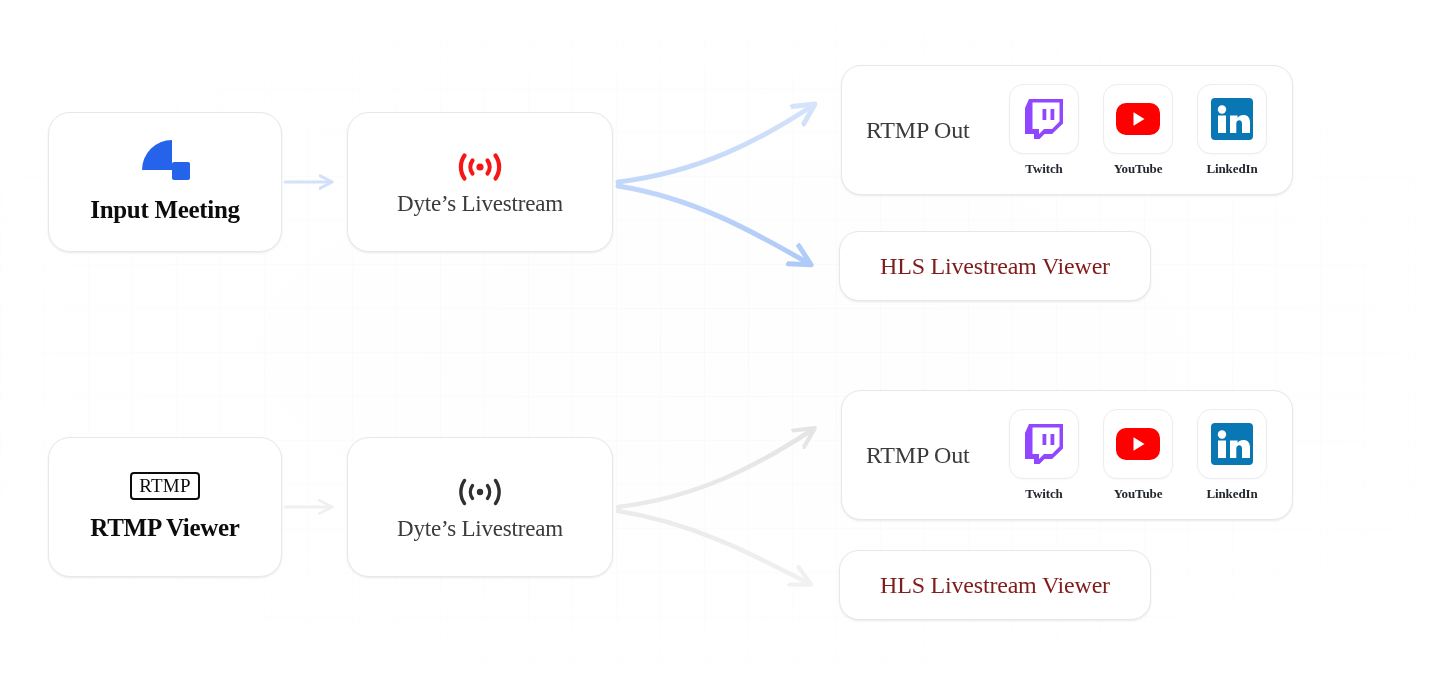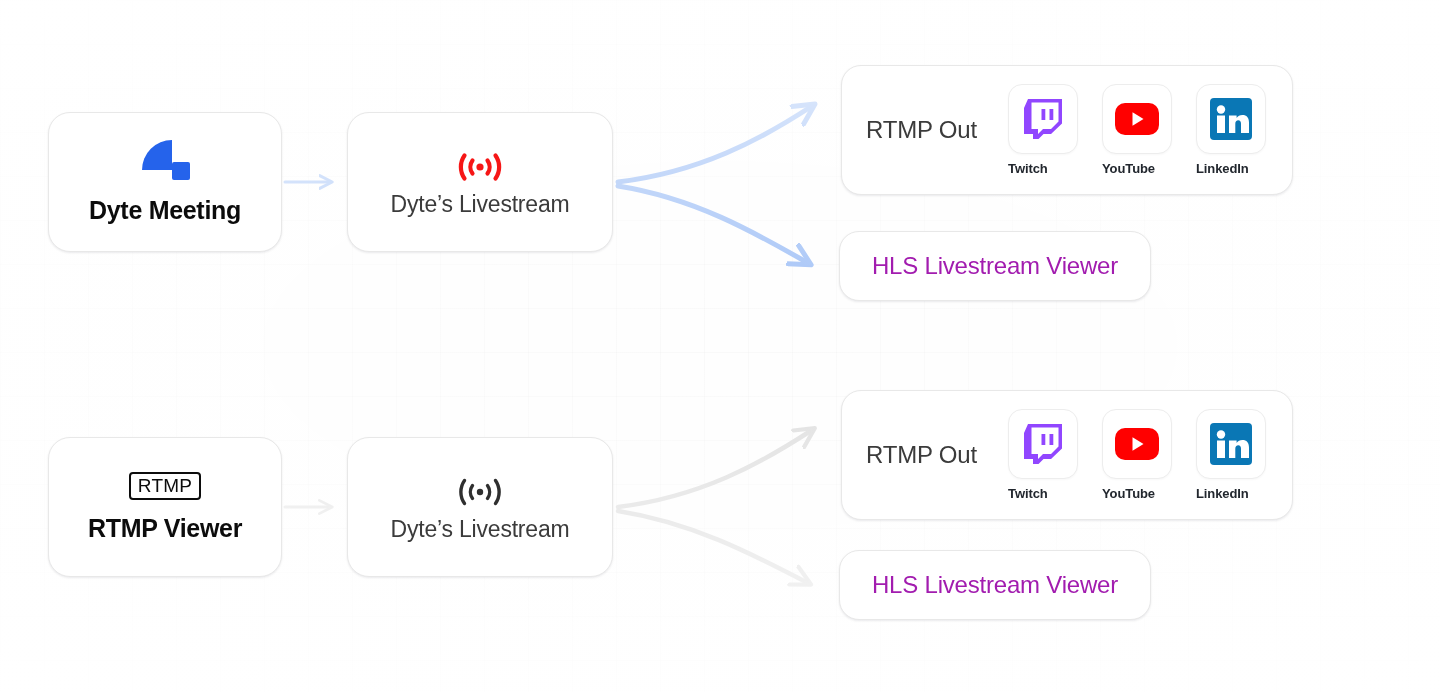--- a/index.html
+++ b/index.html
@@ -46,6 +46,7 @@
     flex-direction: column;
     align-items: center;
     justify-content: center;
+    font-family: Liberation Serif, serif;
   }
 
   

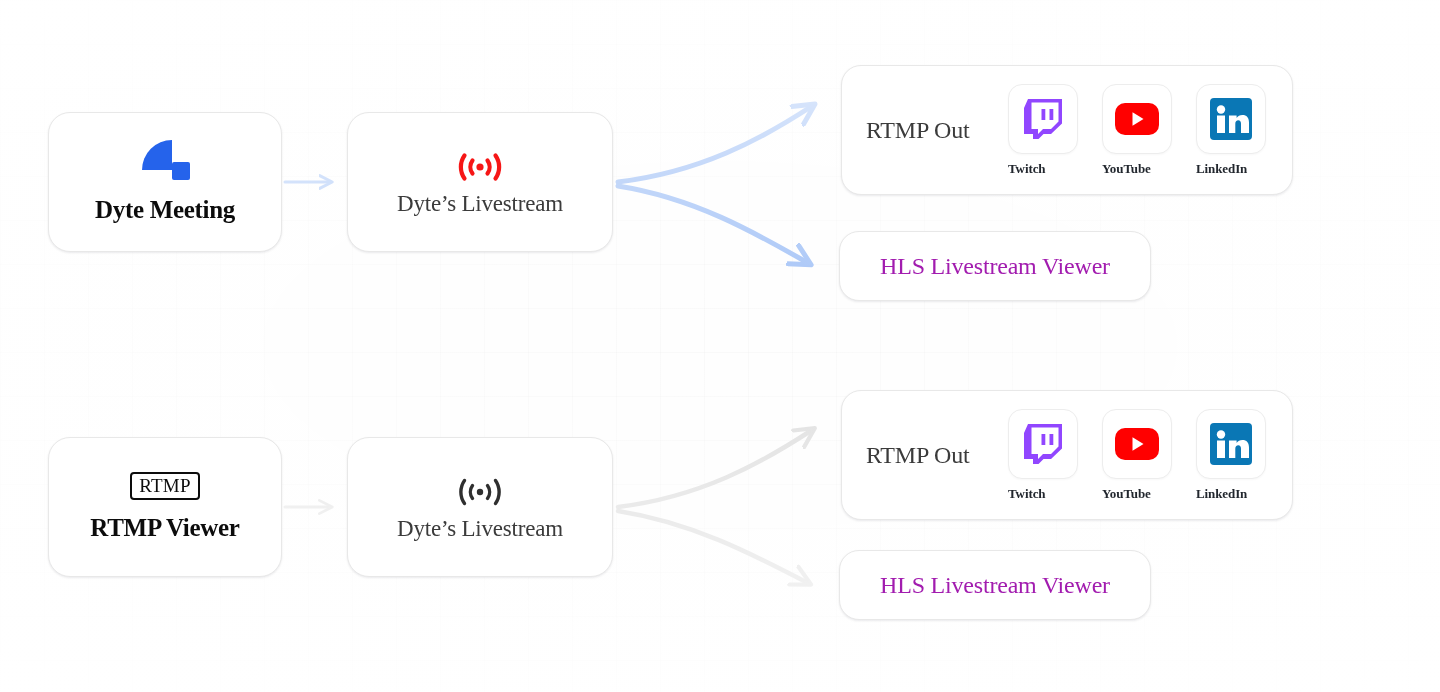--- a/index.html
+++ b/index.html
@@ -143,7 +143,7 @@
   .platform {
     display: flex;
     flex-direction: column;
-    align-items: flex-start;
+    align-items: center;
     gap: 7px;
     width: 72px;
   }

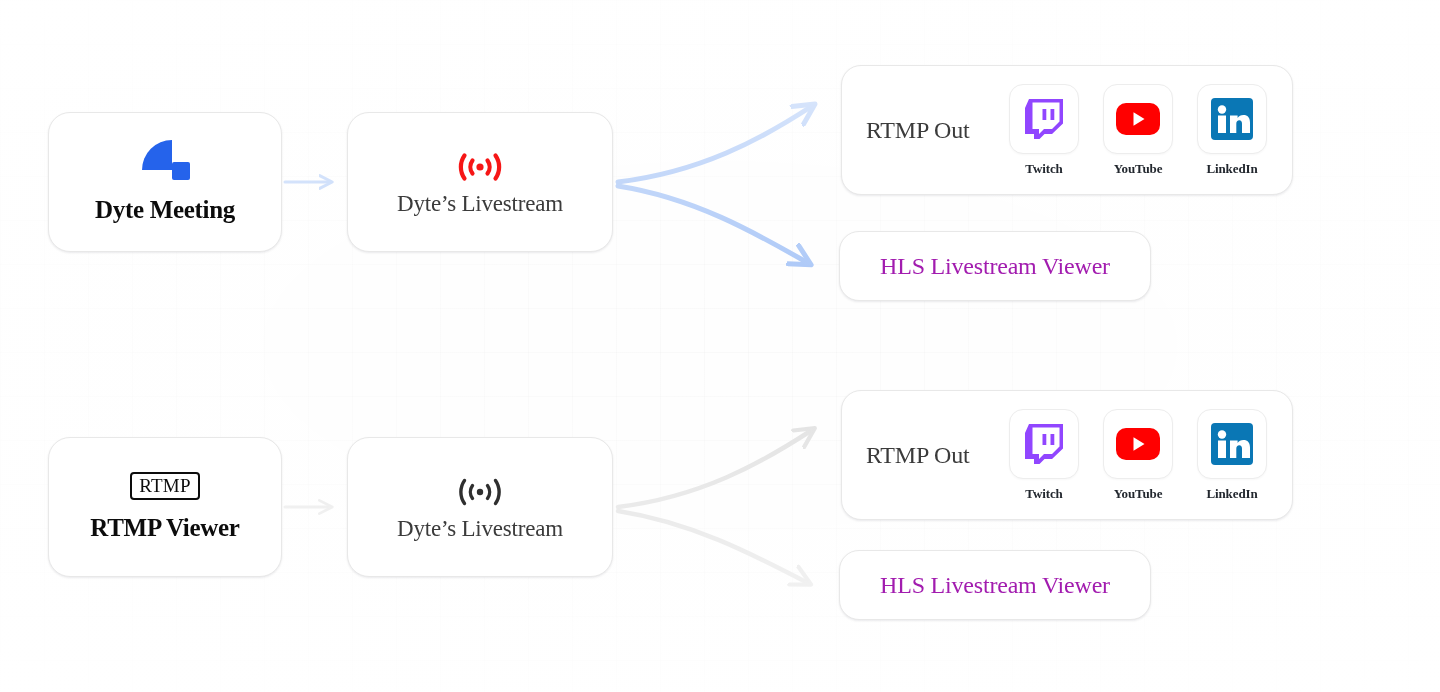--- a/index.html
+++ b/index.html
@@ -216,7 +216,7 @@
       <div class="arc"></div>
       <div class="sq"></div>
     </div>
-    <div class="source-title">Dyte Meeting</div>
+    <div class="source-title">Input Meeting</div>
   </div>
 
   <div class="node stream-node" style="left:347px; top:112px;">

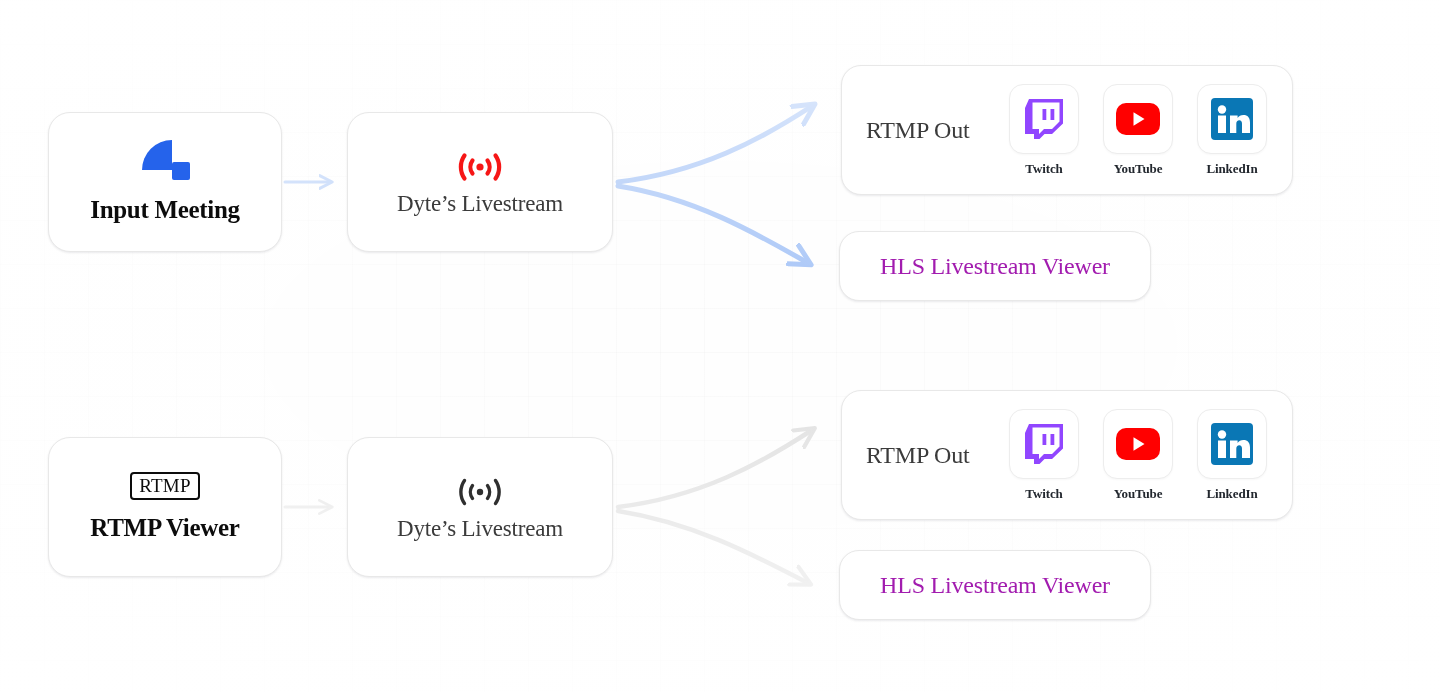--- a/index.html
+++ b/index.html
@@ -176,7 +176,7 @@
   .hls-label {
     font-size: 24px;
     font-weight: 400;
-    color: #a21caf;
+    color: #7f1d1d;
     letter-spacing: -0.2px;
     white-space: nowrap;
   }

